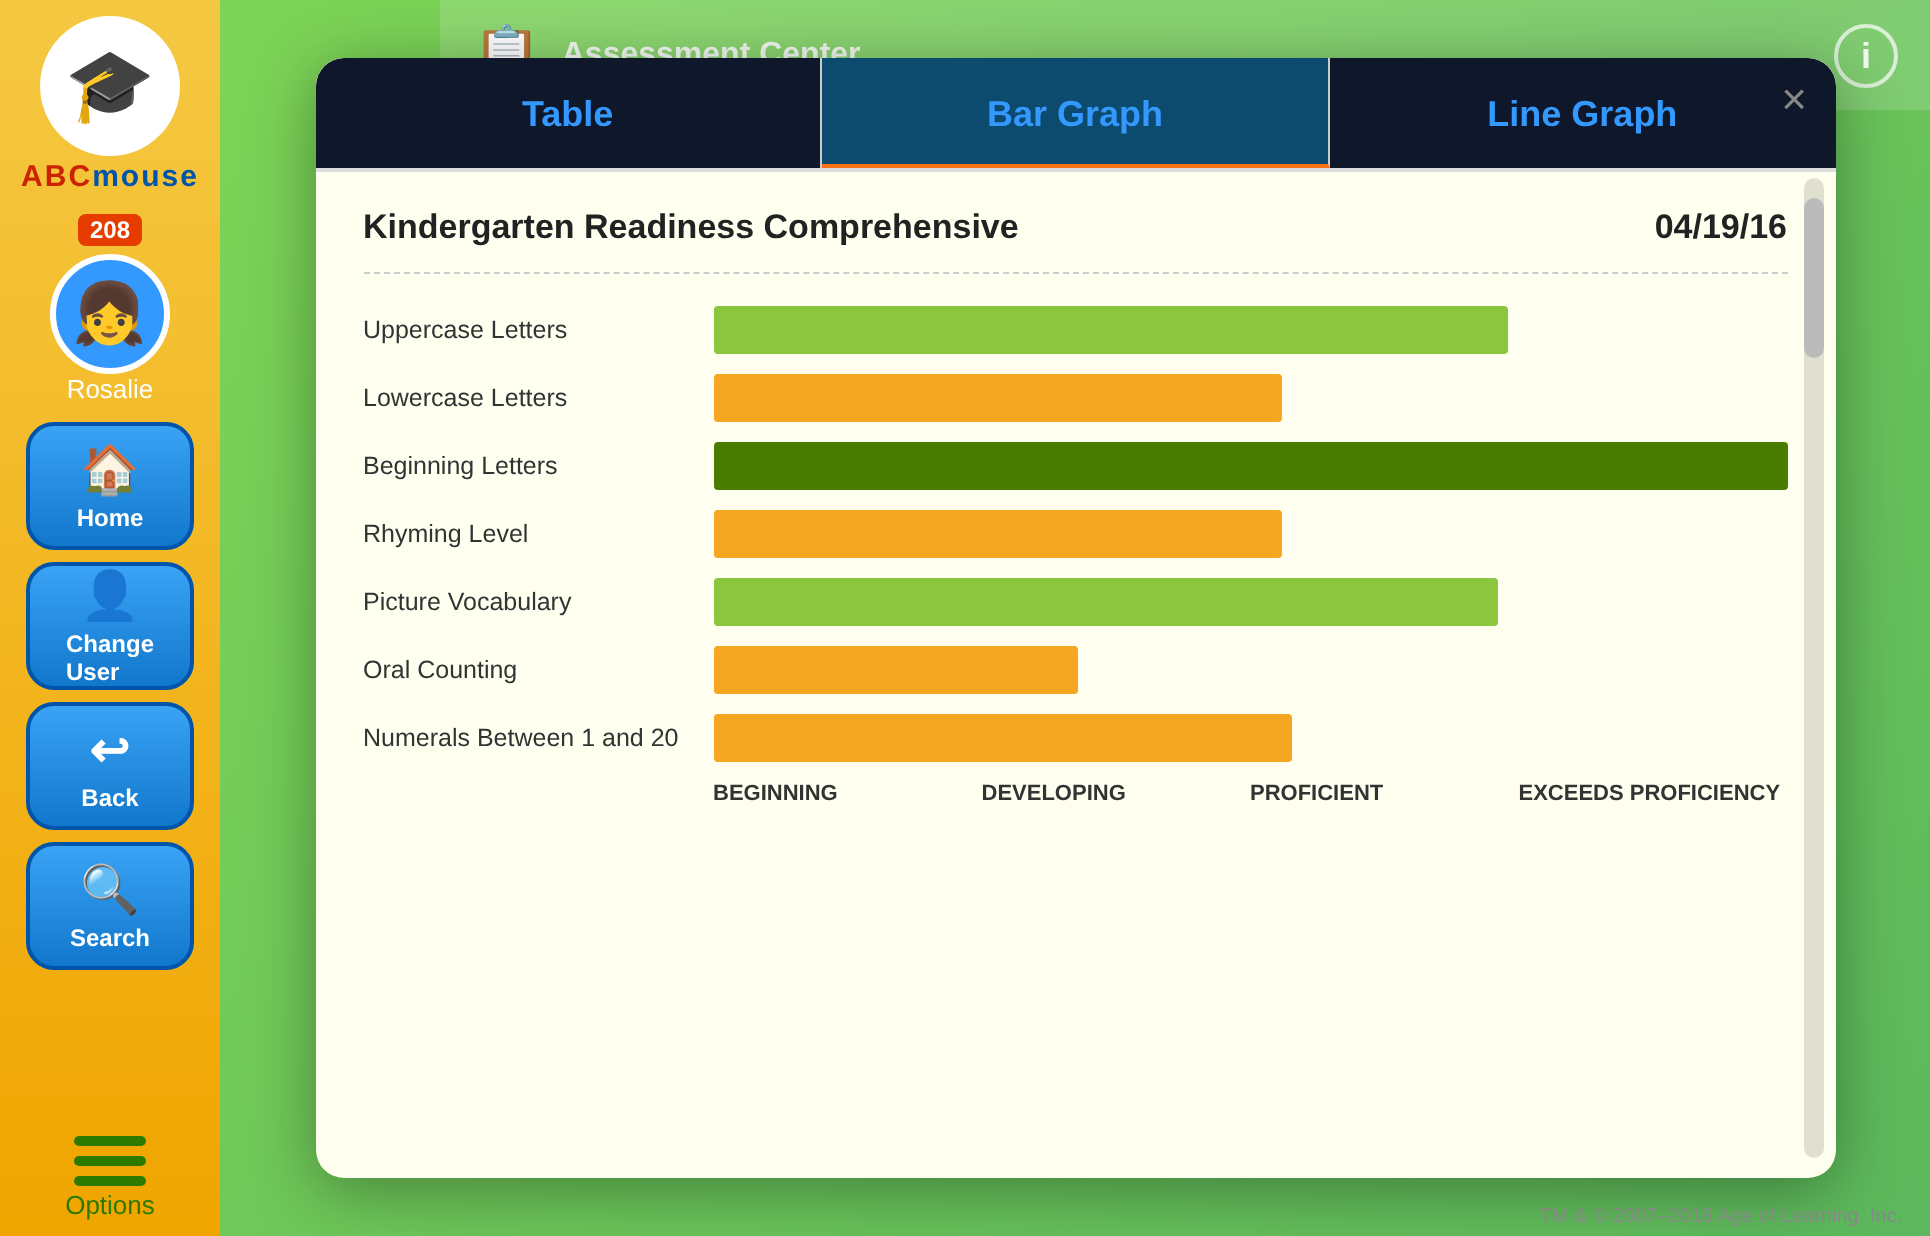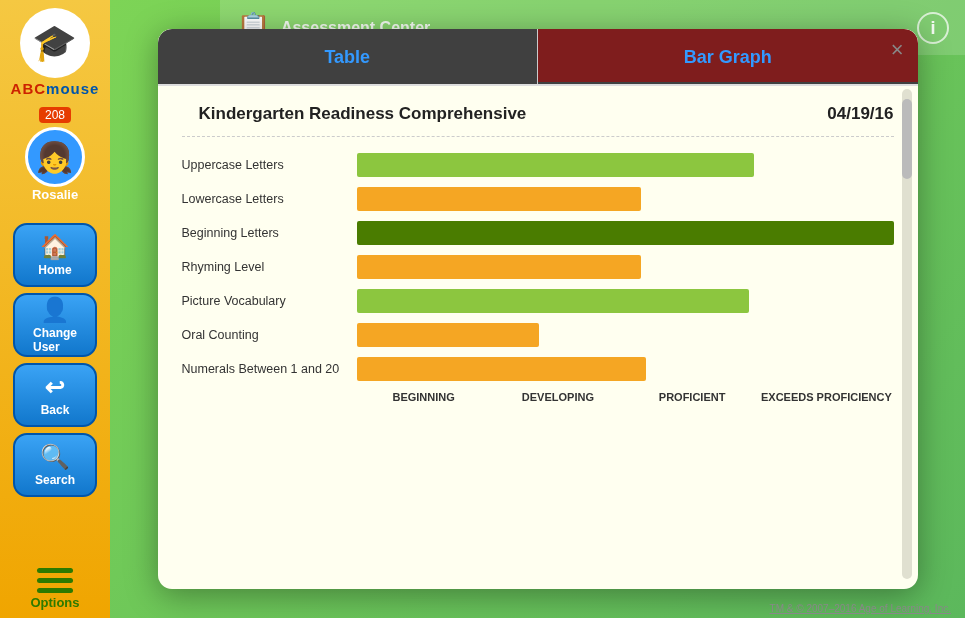--- a/index.html
+++ b/index.html
@@ -249,7 +249,7 @@
       font-weight: bold;
       cursor: pointer;
       color: #3399ff;
-      background: #404040;
+      background: #0f172a;
       border-right: 1px solid #ccc;
       position: relative;
     }

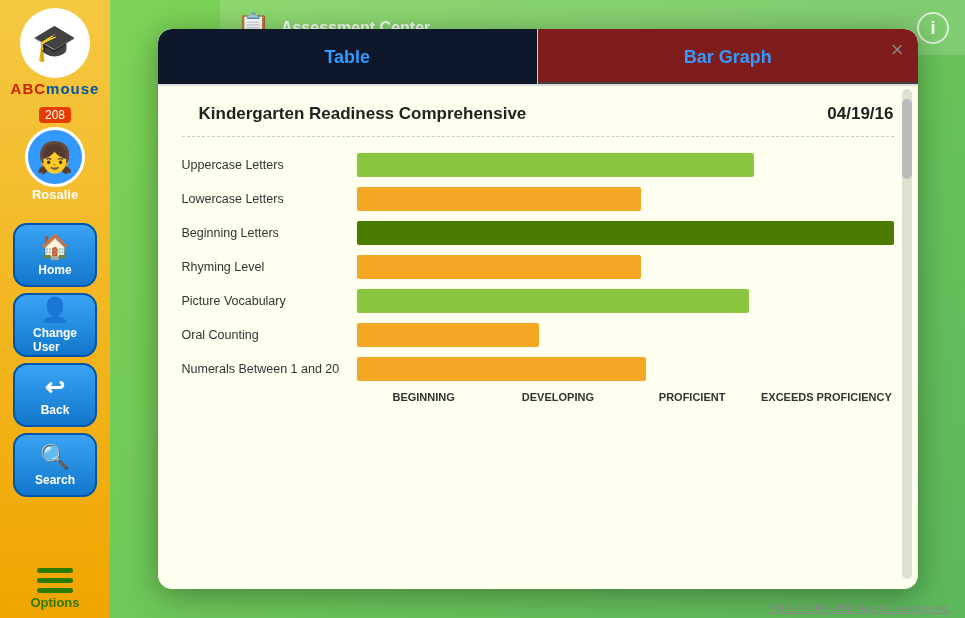--- a/index.html
+++ b/index.html
@@ -256,9 +256,9 @@
     .tab:last-child { border-right: none; }
 
     .tab.active {
-      background: #7f1d1d;
+      background: #0c4a6e;
       color: #3399ff;
-      border-bottom: 2px solid #404040;
+      border-bottom: 2px solid #f97316;
     }
 
     

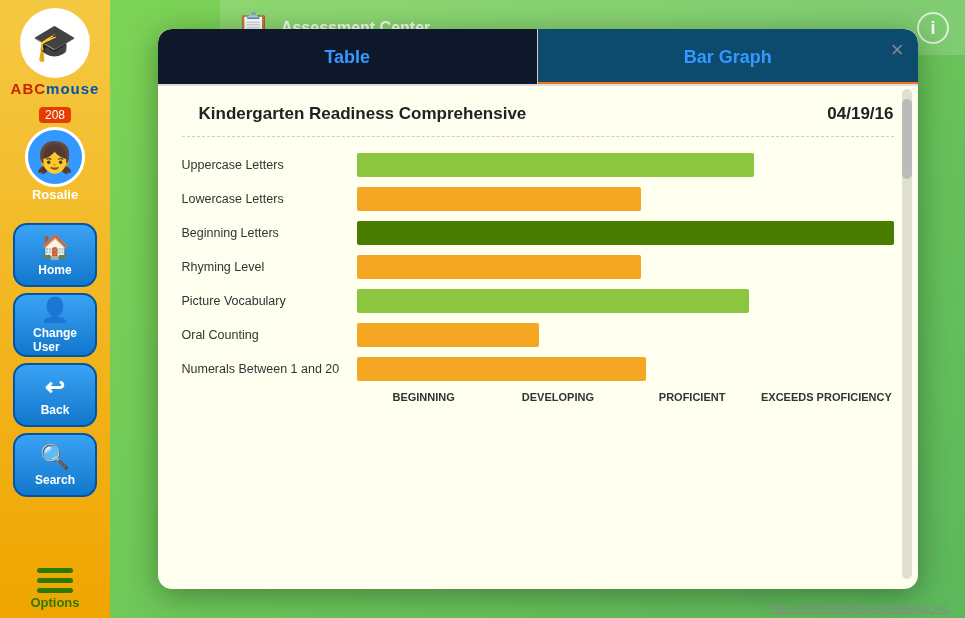--- a/index.html
+++ b/index.html
@@ -448,6 +448,9 @@
       <div class="tab active">
         <span>Bar Graph</span>
       </div>
+      <div class="tab">
+        <span>Line Graph</span>
+      </div>
     </div>
 
     <div class="modal-content">

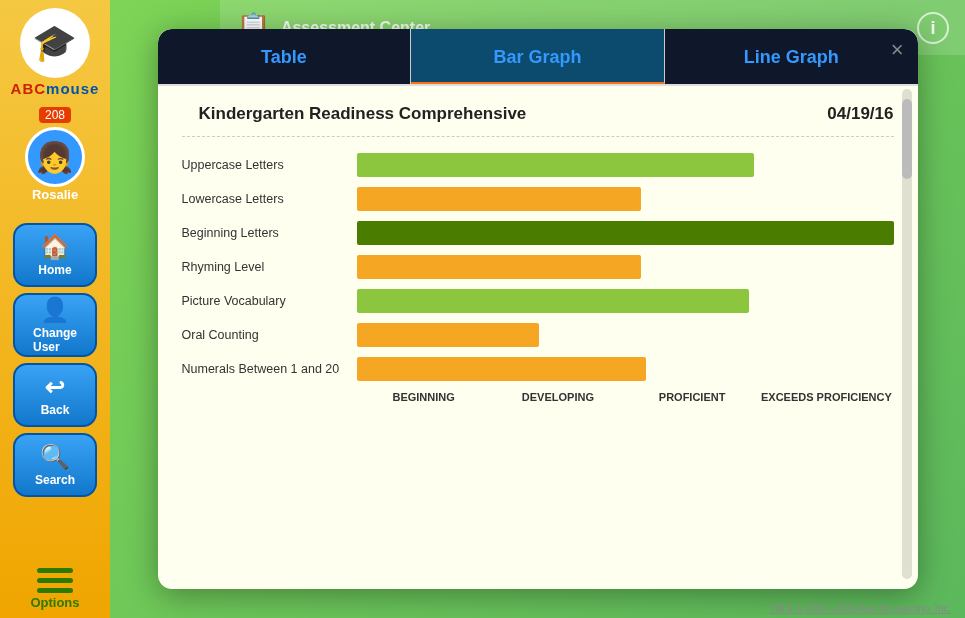--- a/index.html
+++ b/index.html
@@ -65,7 +65,7 @@
       background: #e63c00;
       color: #fff;
       font-size: 12px;
-      font-weight: normal;
+      font-weight: bold;
       padding: 1px 6px;
       border-radius: 4px;
     }

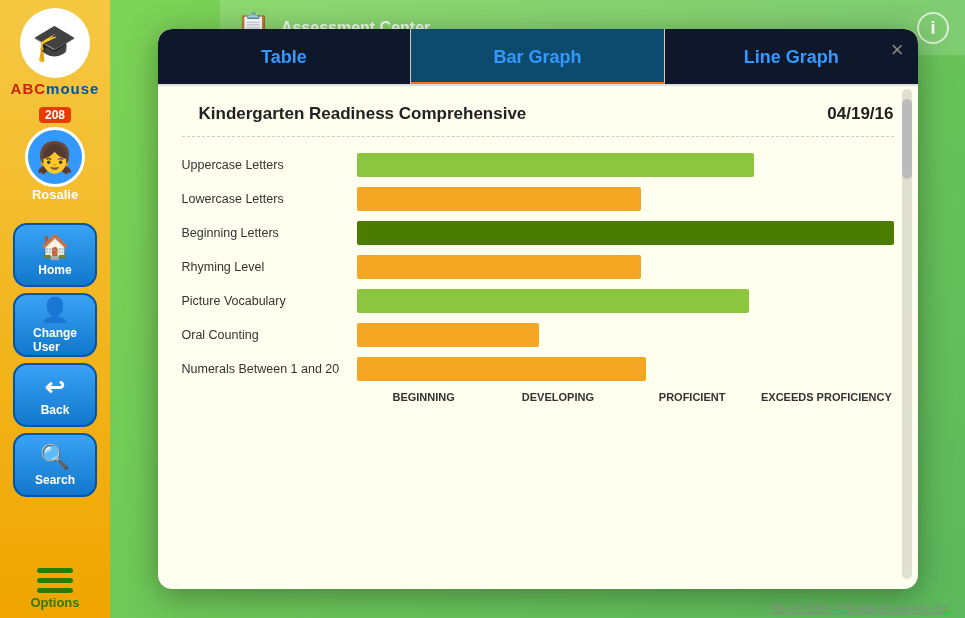--- a/index.html
+++ b/index.html
@@ -279,7 +279,6 @@
       font-size: 17px;
       font-weight: bold;
       color: #222;
-      margin-left: 17px;
     }
 
     .assessment-date {

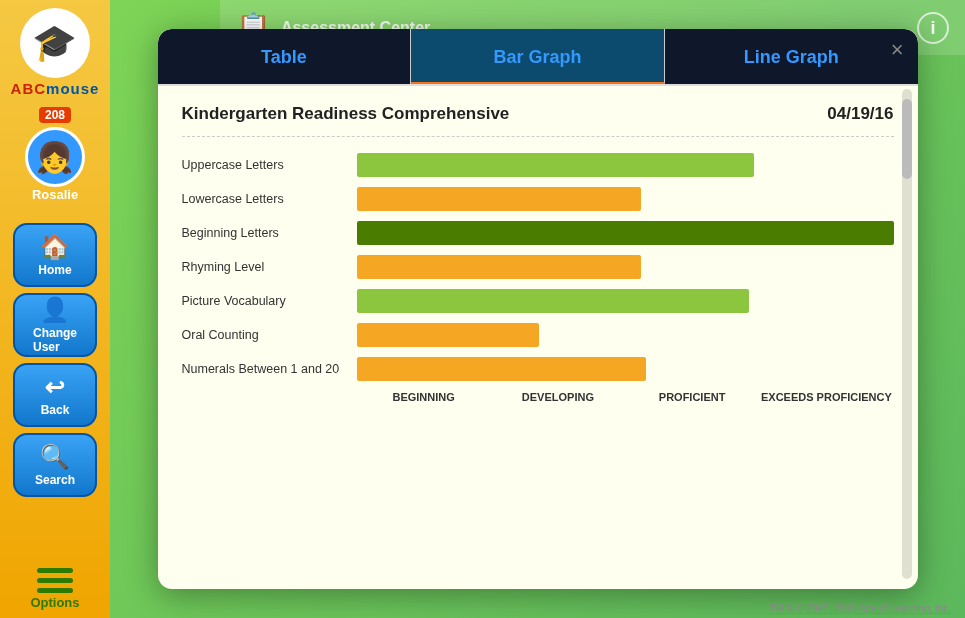--- a/index.html
+++ b/index.html
@@ -86,8 +86,8 @@
     .user-name {
       color: #fff;
       font-size: 13px;
-      font-weight: bold;
-      margin-bottom: 18px;
+      font-weight: normal;
+      margin-bottom: 6px;
     }
 
     .nav-btn {

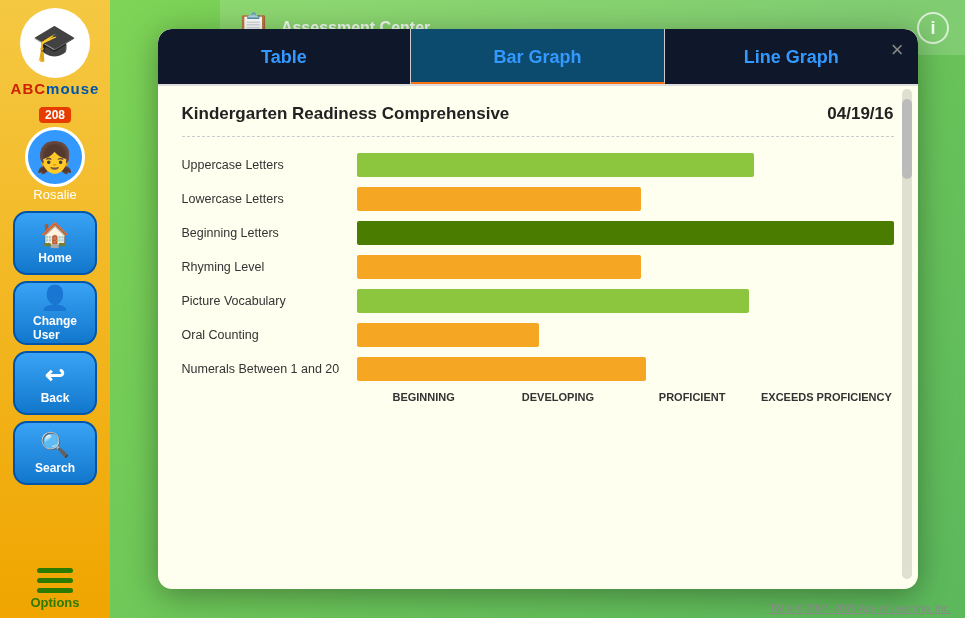--- a/index.html
+++ b/index.html
@@ -344,7 +344,6 @@
       font-size: 11px;
       font-weight: bold;
       color: #333;
-      text-align: center;
     }
 
     

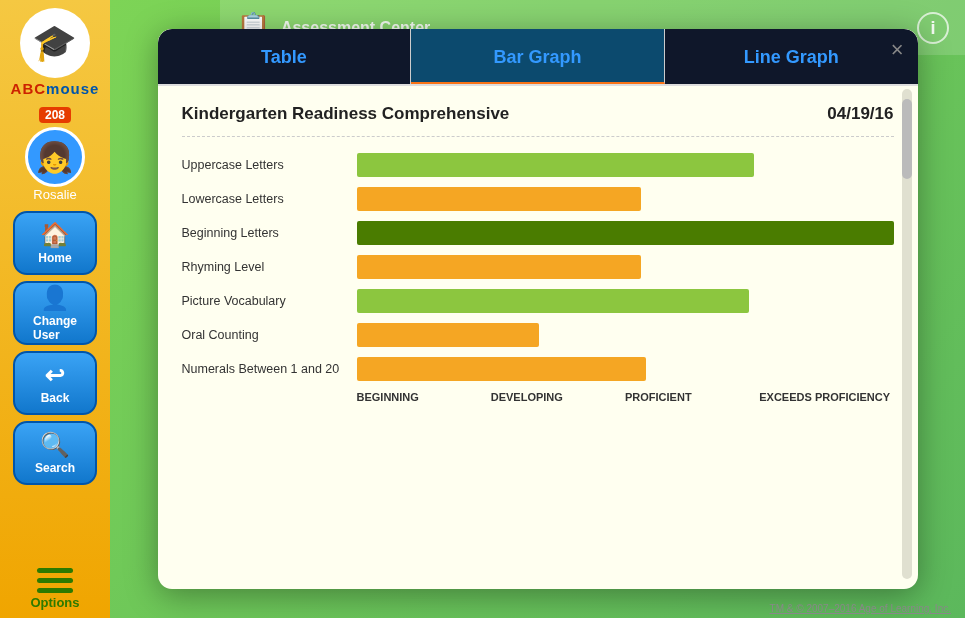--- a/index.html
+++ b/index.html
@@ -140,7 +140,7 @@
     .options-label {
       color: #2d7a00;
       font-size: 13px;
-      font-weight: bold;
+      font-weight: normal;
     }
 
     

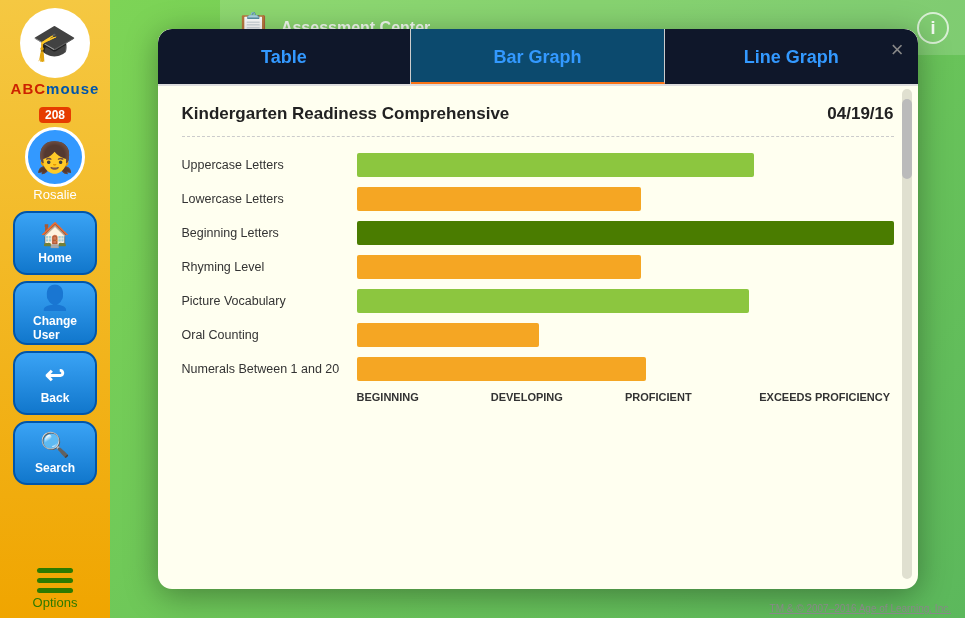--- a/index.html
+++ b/index.html
@@ -371,7 +371,6 @@
       right: 14px;
       font-size: 10px;
       color: #888;
-      text-decoration: underline;
     }
   </style>
 </head>

